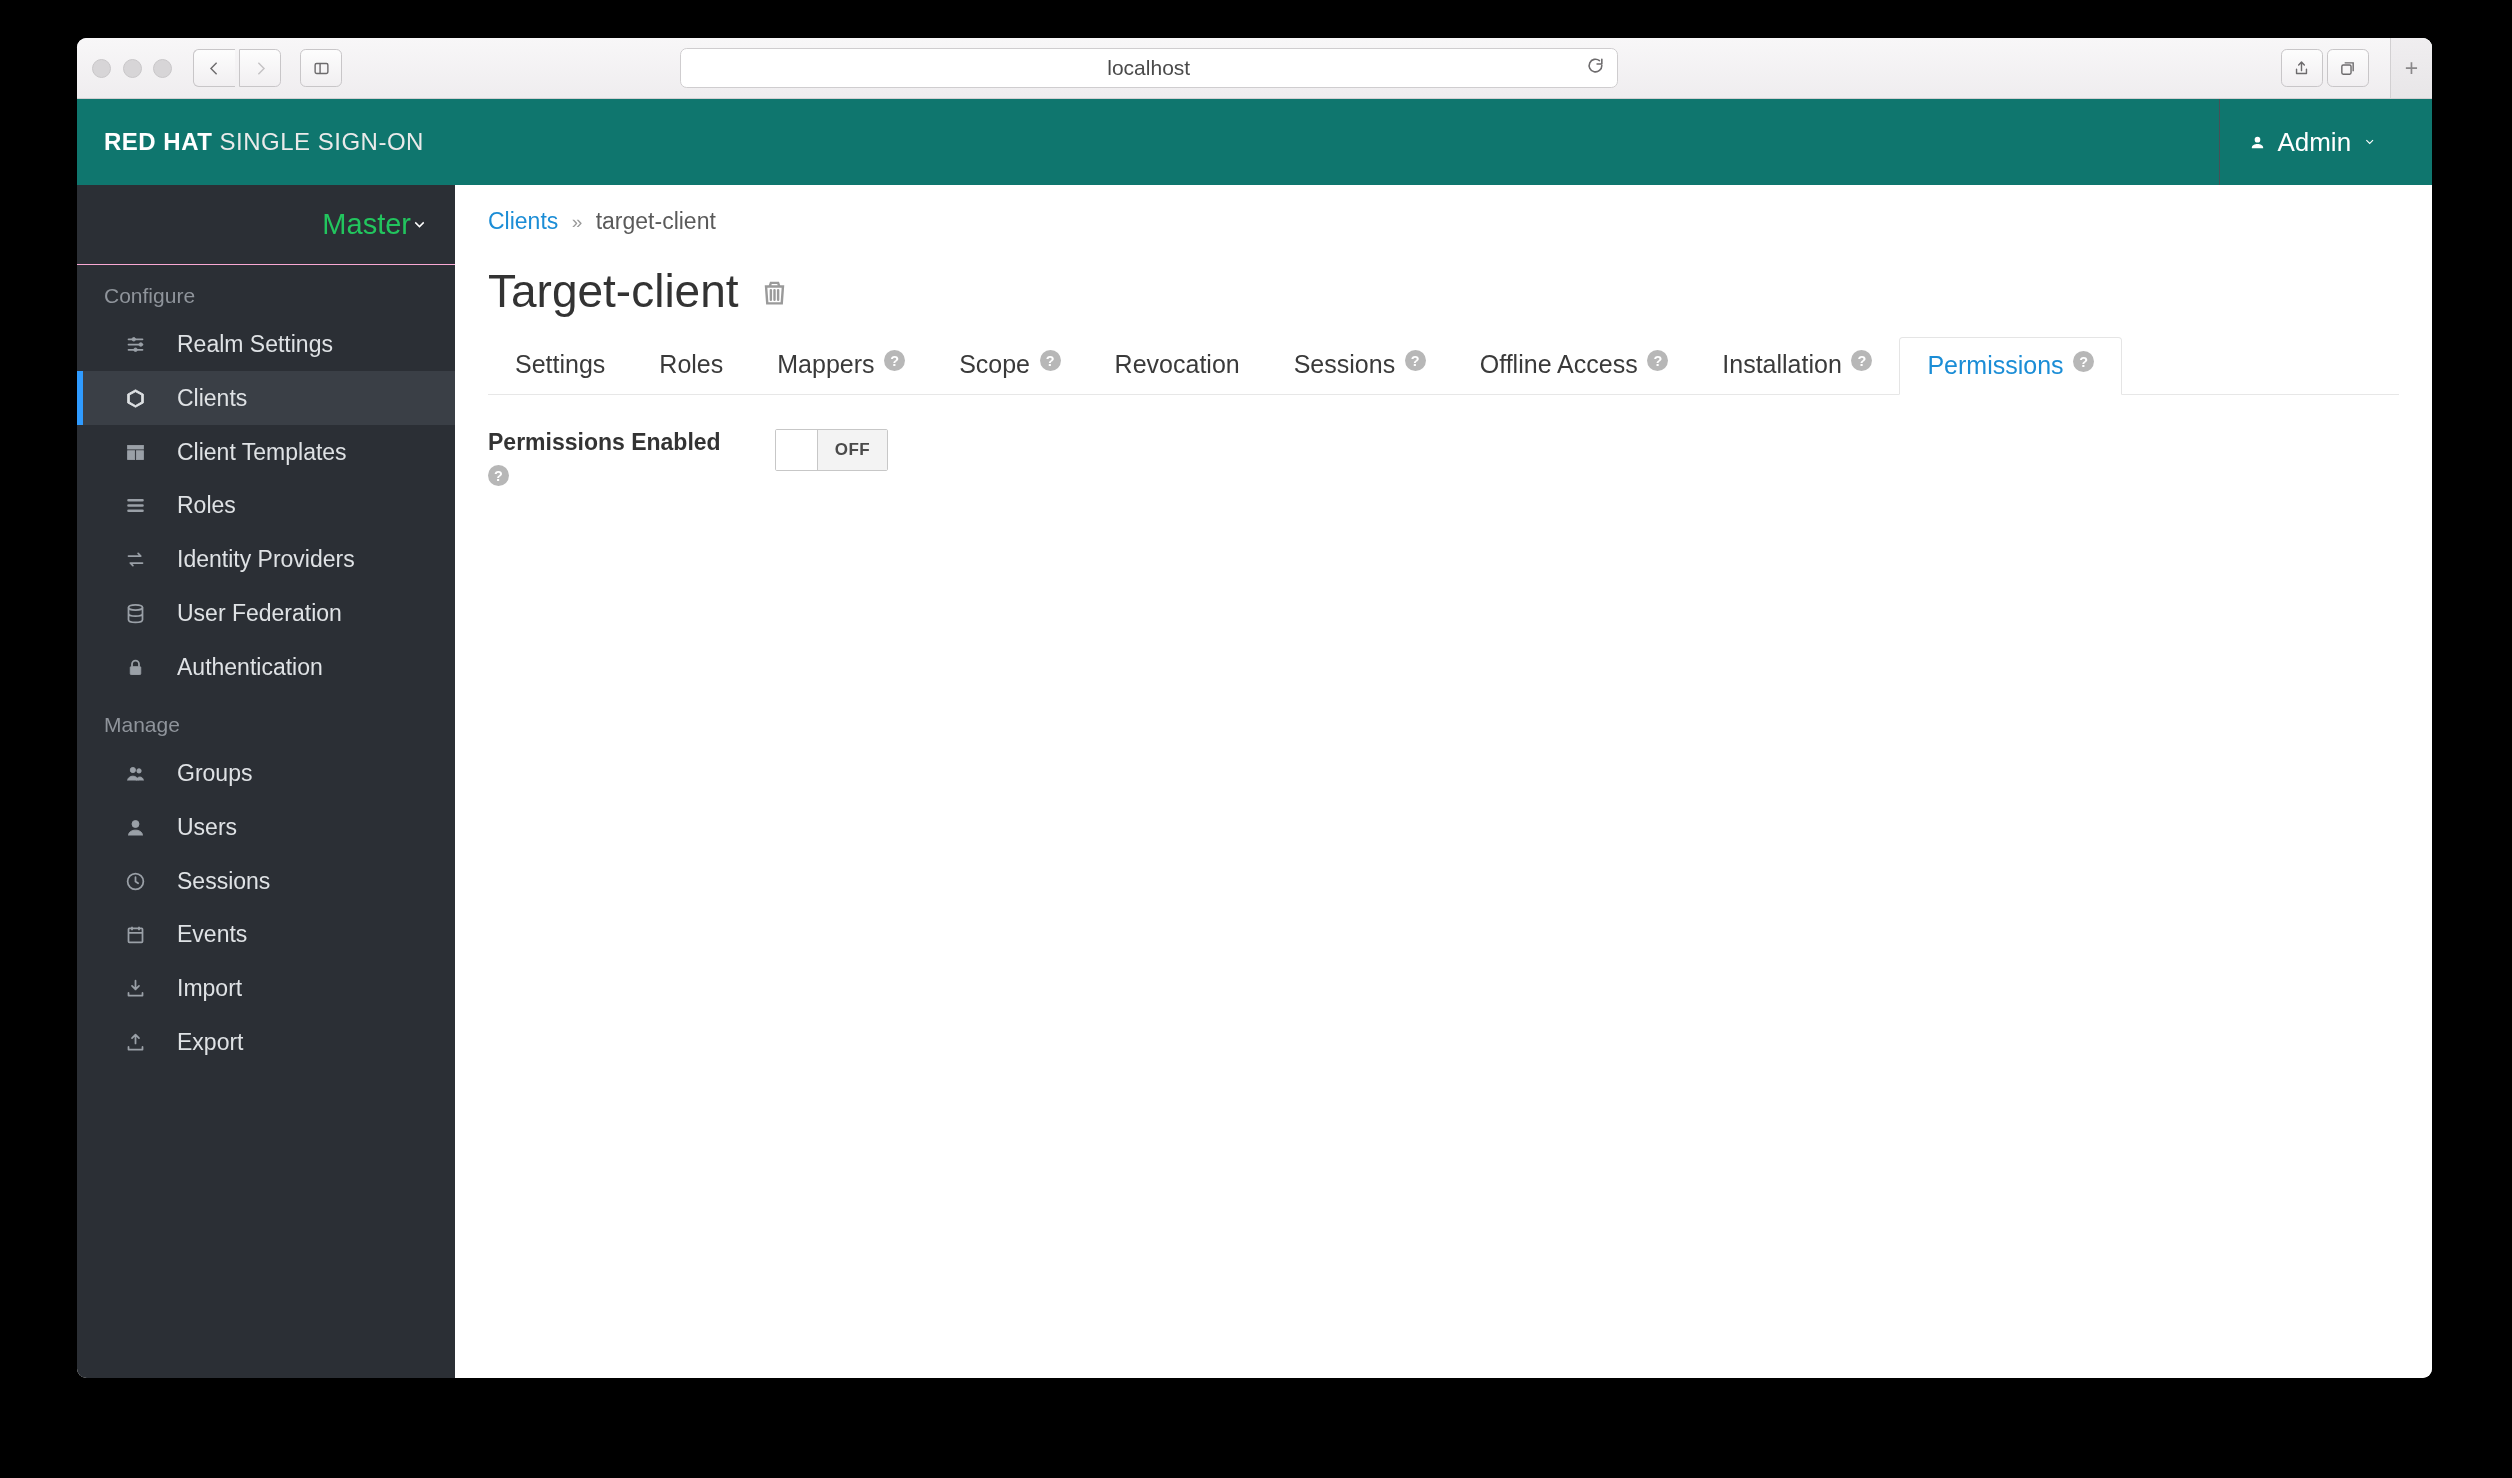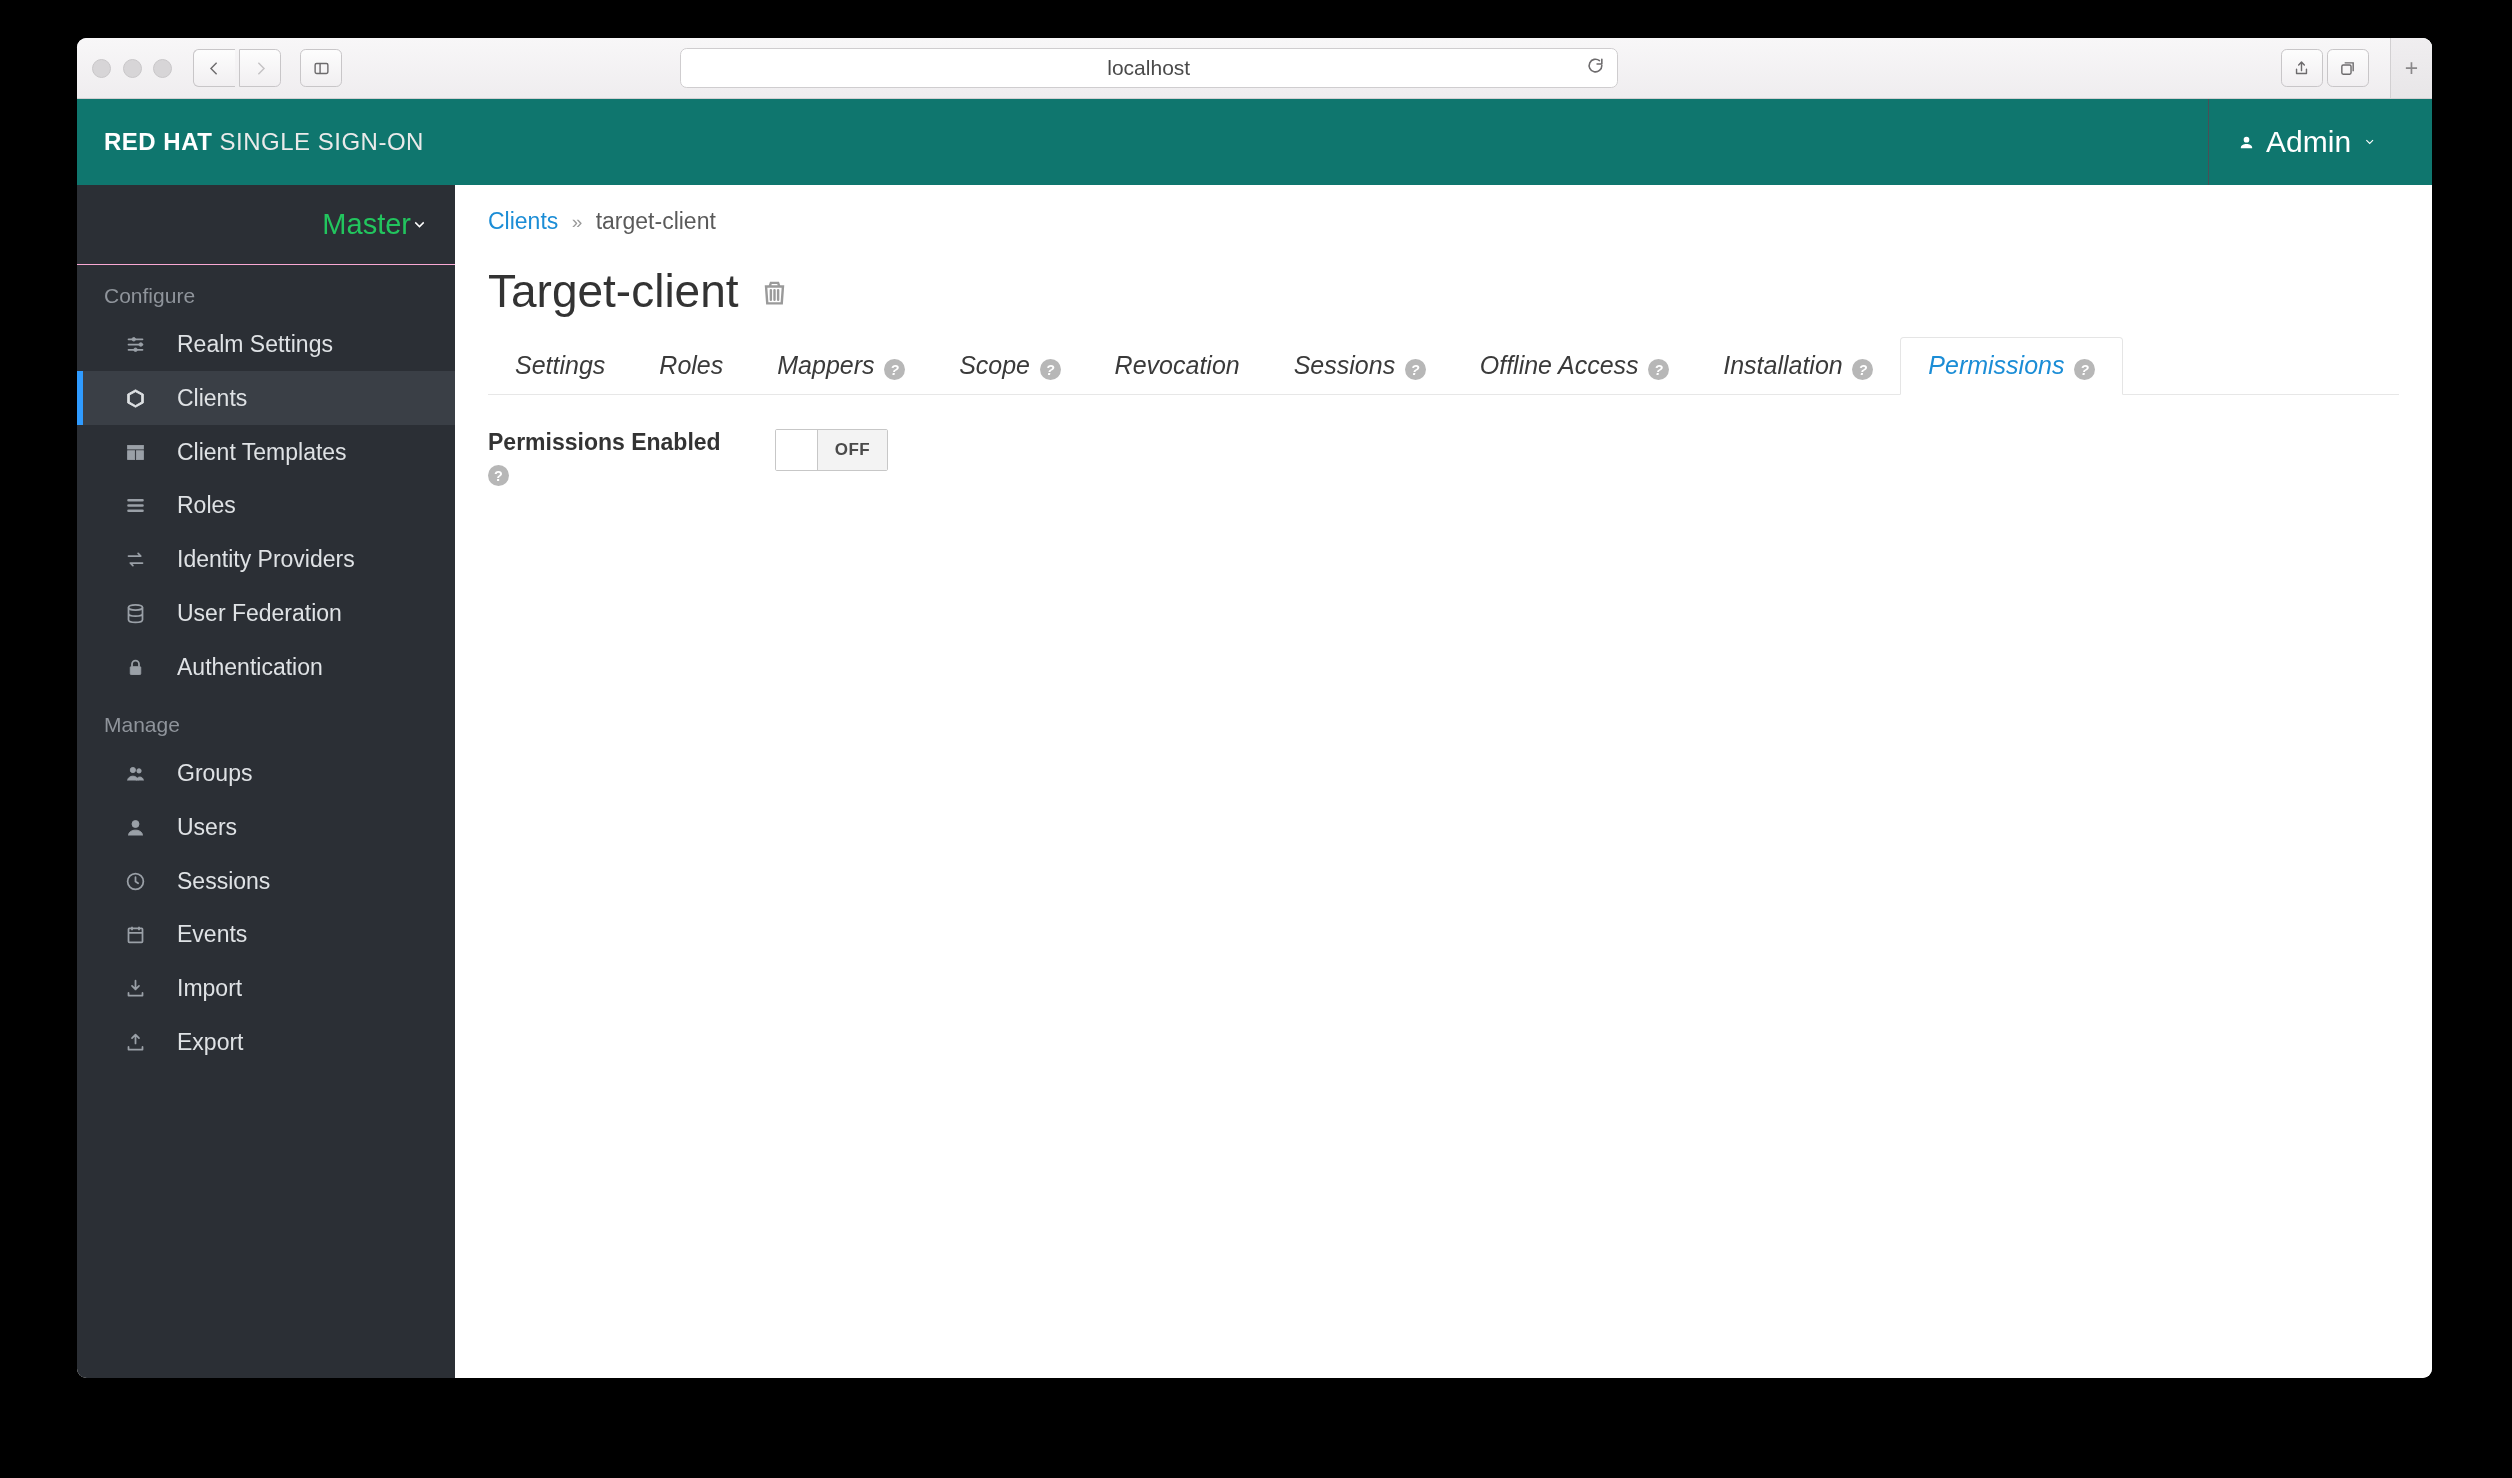--- a/index.html
+++ b/index.html
@@ -97,7 +97,7 @@
     height: 100%;
     display: flex; align-items: center;
     padding: 0 29px;
-    gap: 11.5px; color: #fff; font-size: 30px;
+    gap: 11.5px; color: #fff; font-size: 26px;
   }
   .user-menu svg { width: 17px; height: 17px; fill: #fff; }
 

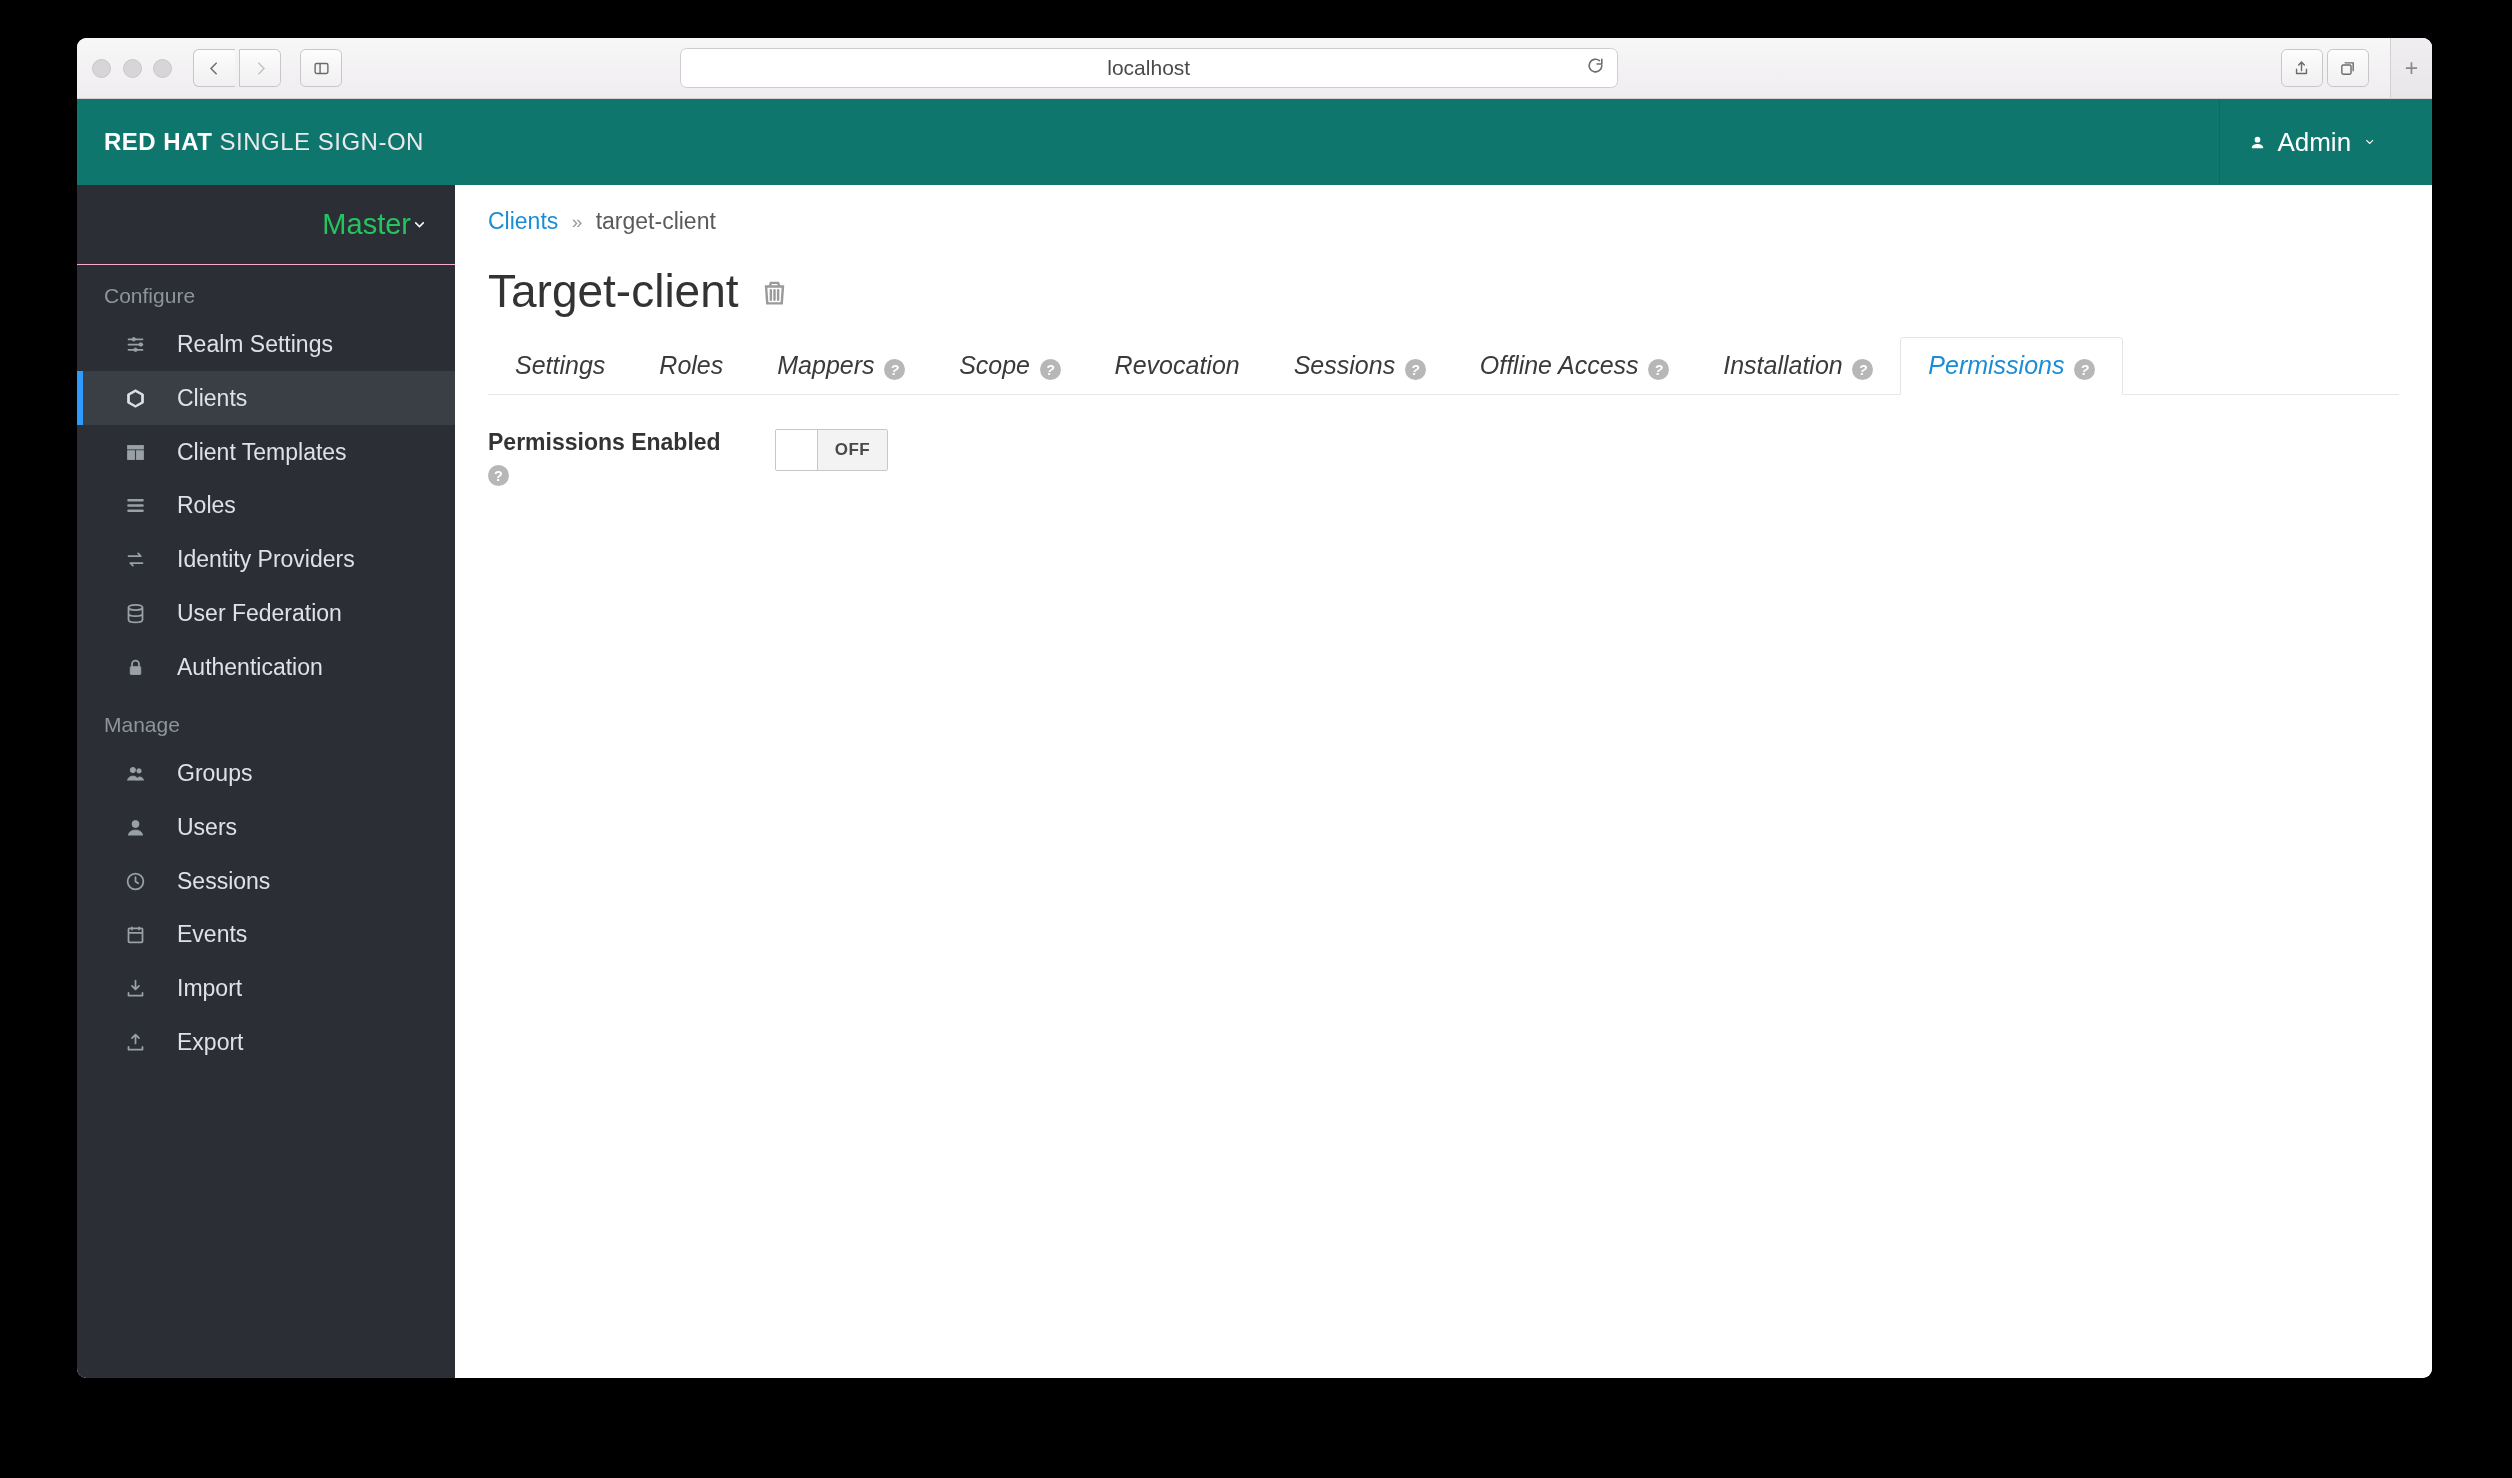--- a/index.html
+++ b/index.html
@@ -163,7 +163,7 @@
   }
   .tab {
     padding: 13.4px 27px; cursor: pointer; position: relative;
-    display: flex; align-items: flex-end; gap: 9.6px; font-style: italic;
+    display: flex; align-items: flex-start; gap: 9.6px;
   }
   .tab.active {
     color: #1b8dd6;

